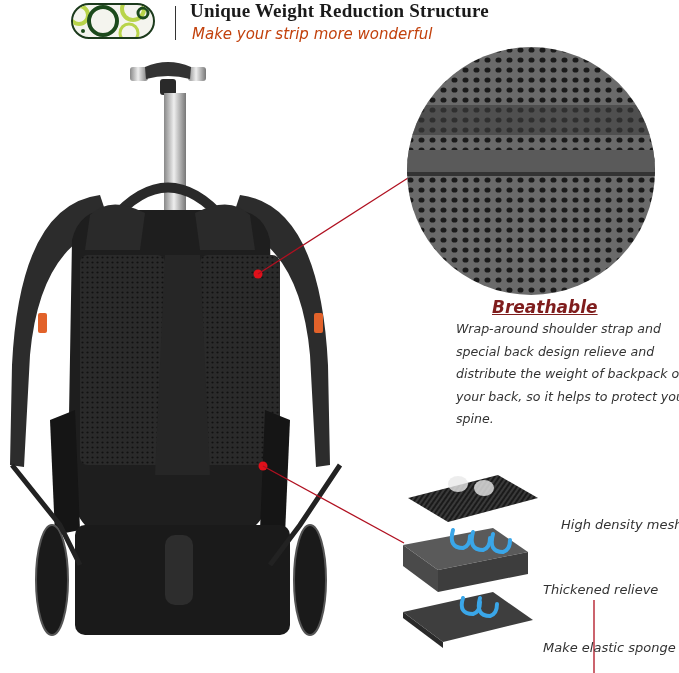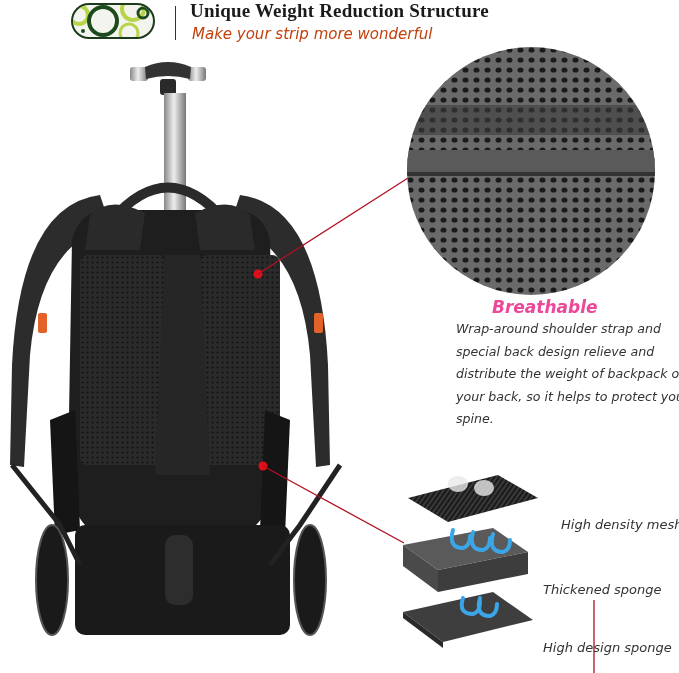--- a/index.html
+++ b/index.html
@@ -9,7 +9,7 @@
   .vsep{left:175px;top:6px;width:1px;height:34px;background:#333;}
   .title{left:190px;top:0px;font-size:19px;font-weight:bold;color:#1a1a1a;letter-spacing:0.2px;white-space:nowrap;font-family:Liberation Serif, serif;}
   .subtitle{left:192px;top:25px;font-size:15px;font-style:italic;color:#c2410c;white-space:nowrap;}
-  .breath-title{left:492px;top:297px;font-size:17px;font-weight:bold;font-style:italic;color:#ec4899;}
+  .breath-title{left:492px;top:297px;font-size:17px;font-weight:bold;font-style:italic;color:#7f1d1d;text-decoration:underline;}
   .breath-desc{left:456px;top:318px;width:245px;font-size:12.6px;font-style:italic;color:#333;line-height:22.5px;}
   .layer-label{font-size:13px;font-style:italic;color:#333;white-space:nowrap;}
 </style>

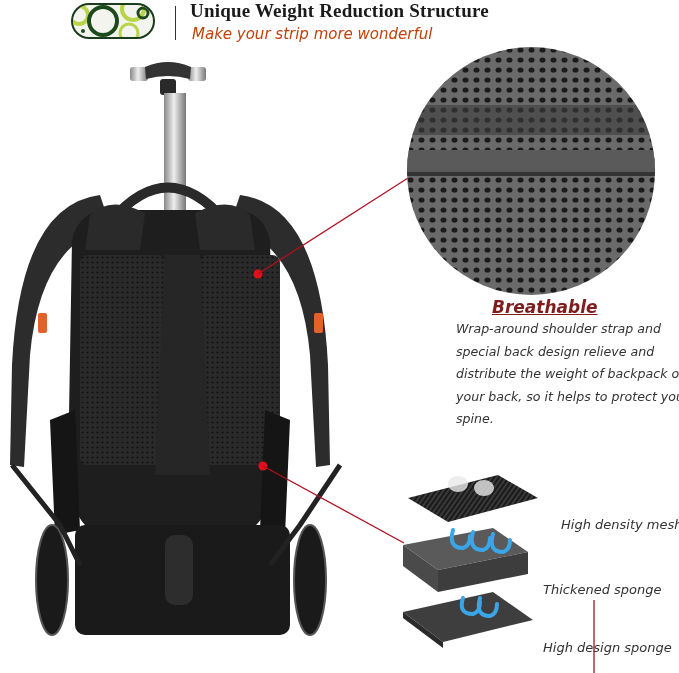--- a/index.html
+++ b/index.html
@@ -139,7 +139,7 @@
 </svg>
 
 <div class="abs layer-label" style="left:561px;top:517px;">High density mesh</div>
-<div class="abs layer-label" style="left:543px;top:582px;">Thickened sponge</div>
+<div class="abs layer-label" style="left:543px;top:582px;">Thickened relieve</div>
 <div class="abs layer-label" style="left:543px;top:640px;">High design sponge</div>
 
 </body></html>

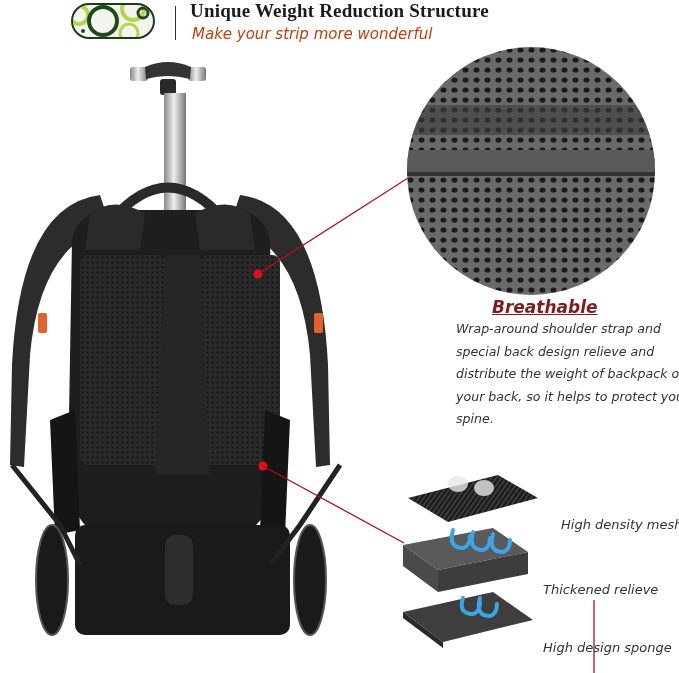--- a/index.html
+++ b/index.html
@@ -140,6 +140,6 @@
 
 <div class="abs layer-label" style="left:561px;top:517px;">High density mesh</div>
 <div class="abs layer-label" style="left:543px;top:582px;">Thickened relieve</div>
-<div class="abs layer-label" style="left:543px;top:640px;">High design sponge</div>
+<div class="abs layer-label" style="left:543px;top:640px;">Make elastic sponge</div>
 
 </body></html>

